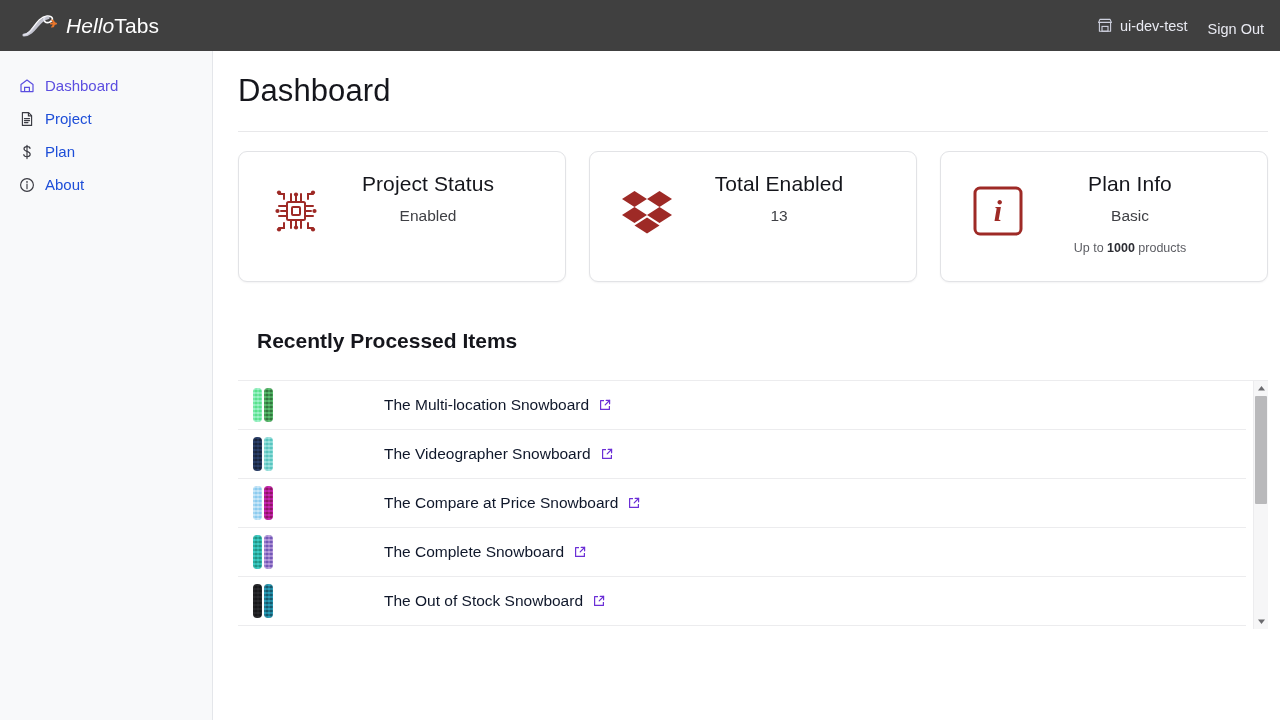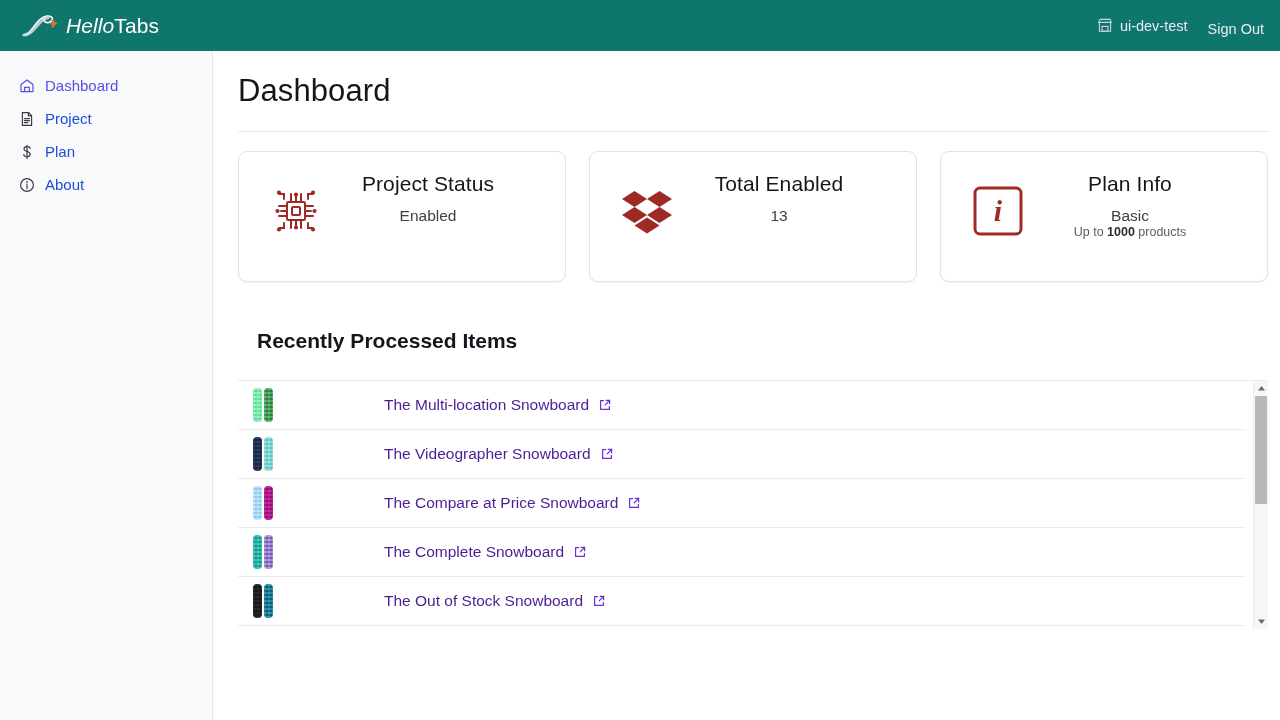--- a/index.html
+++ b/index.html
@@ -14,7 +14,7 @@
   .topbar {
     position: absolute; top: 0; left: 0;
     width: 1280px; height: 51px;
-    background: #0f766e;
+    background: #404040;
     display: flex; align-items: center;
     z-index: 30;
   }

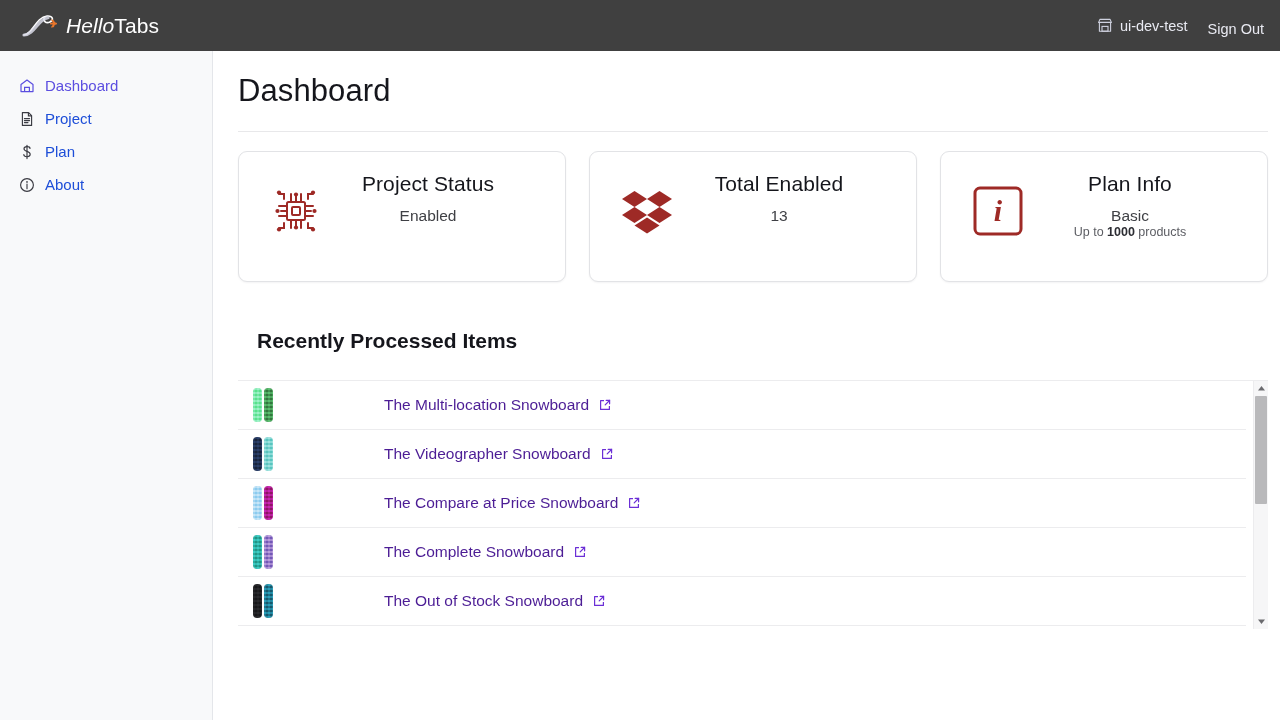--- a/index.html
+++ b/index.html
@@ -112,7 +112,7 @@
     font-size: 15.5px; color: #3f4045; margin-top: 11px;
   }
   .card-note {
-    font-size: 12.5px; color: #5c5d63; 
+    font-size: 12.5px; color: #5c5d63; margin-top: 16px;
   }
   .card-note b { font-weight: 700; color: #2c2d33; }
 

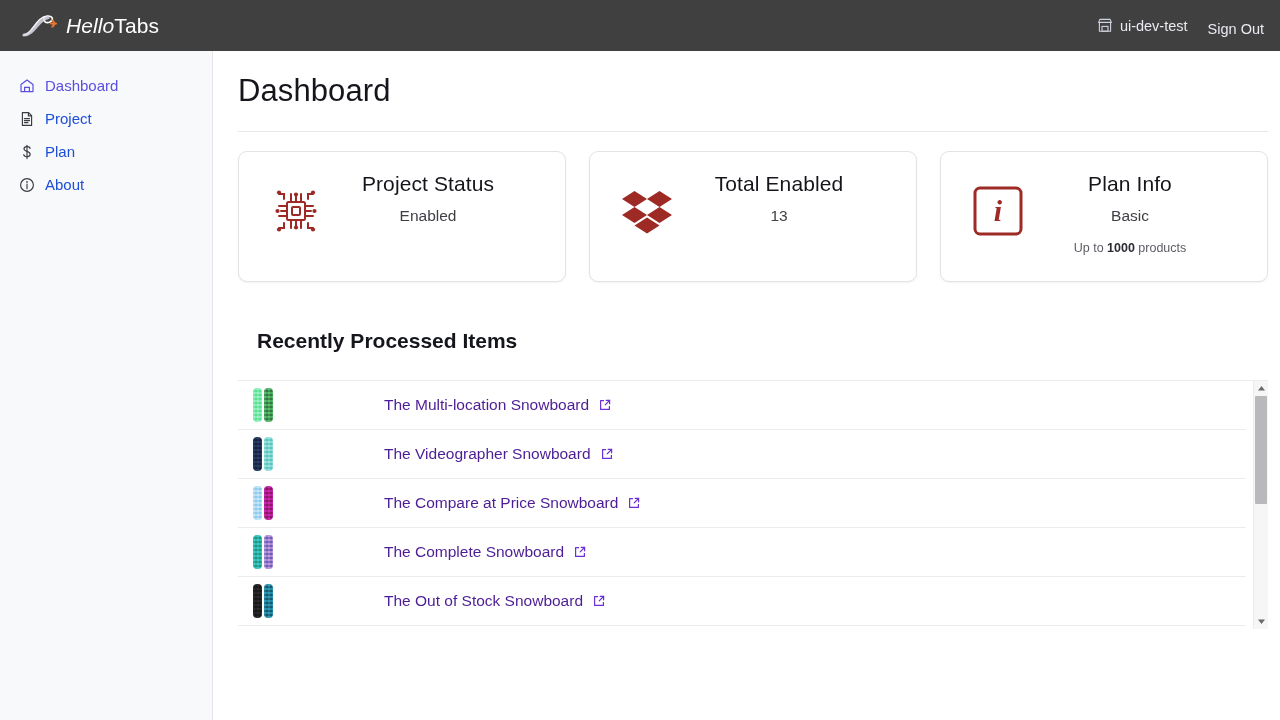--- a/index.html
+++ b/index.html
@@ -158,7 +158,7 @@
   }
   .row-link {
     margin-left: 108px;
-    font-size: 15.5px; color: #4c1d95;
+    font-size: 15.5px; color: #0f172a;
     text-decoration: none;
     display: inline-flex; align-items: center; gap: 10px;
     cursor: pointer;

